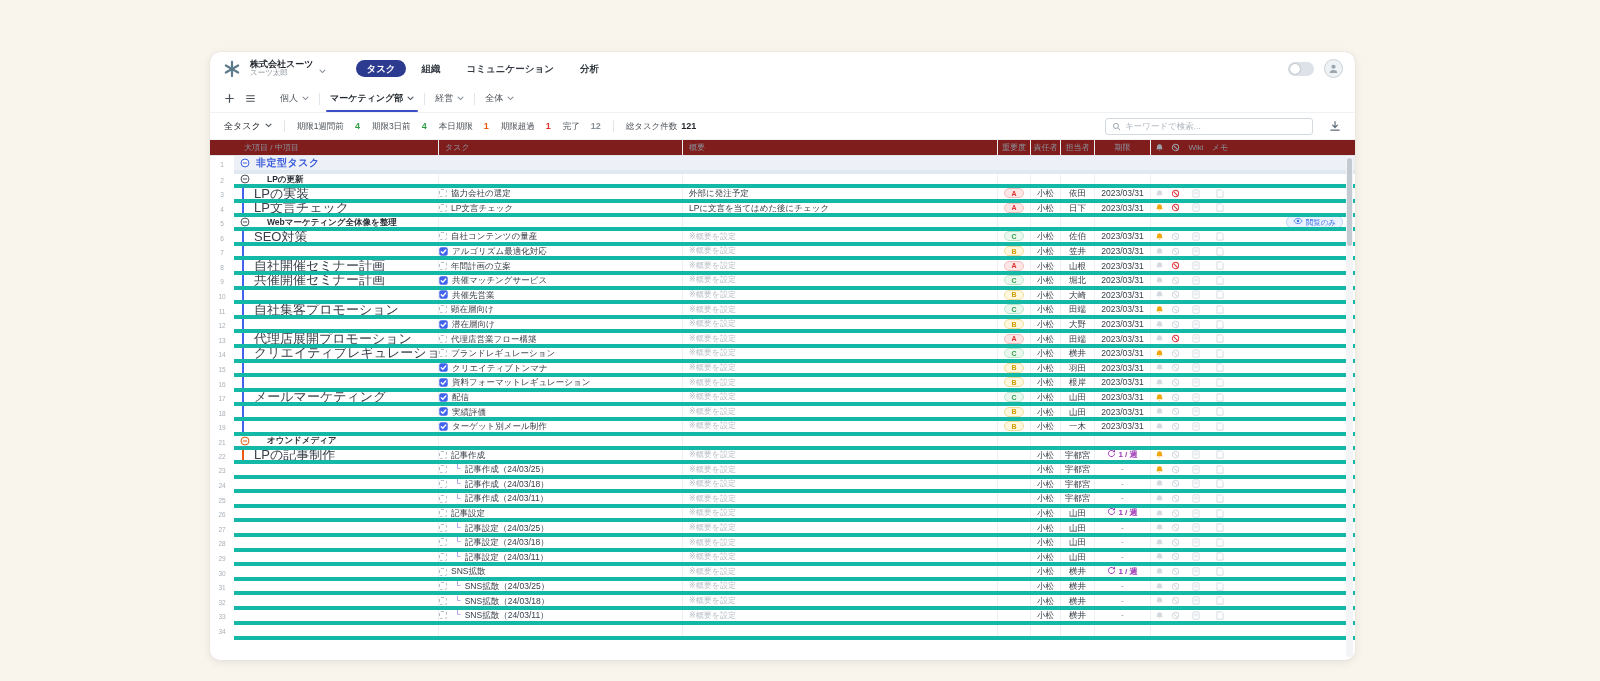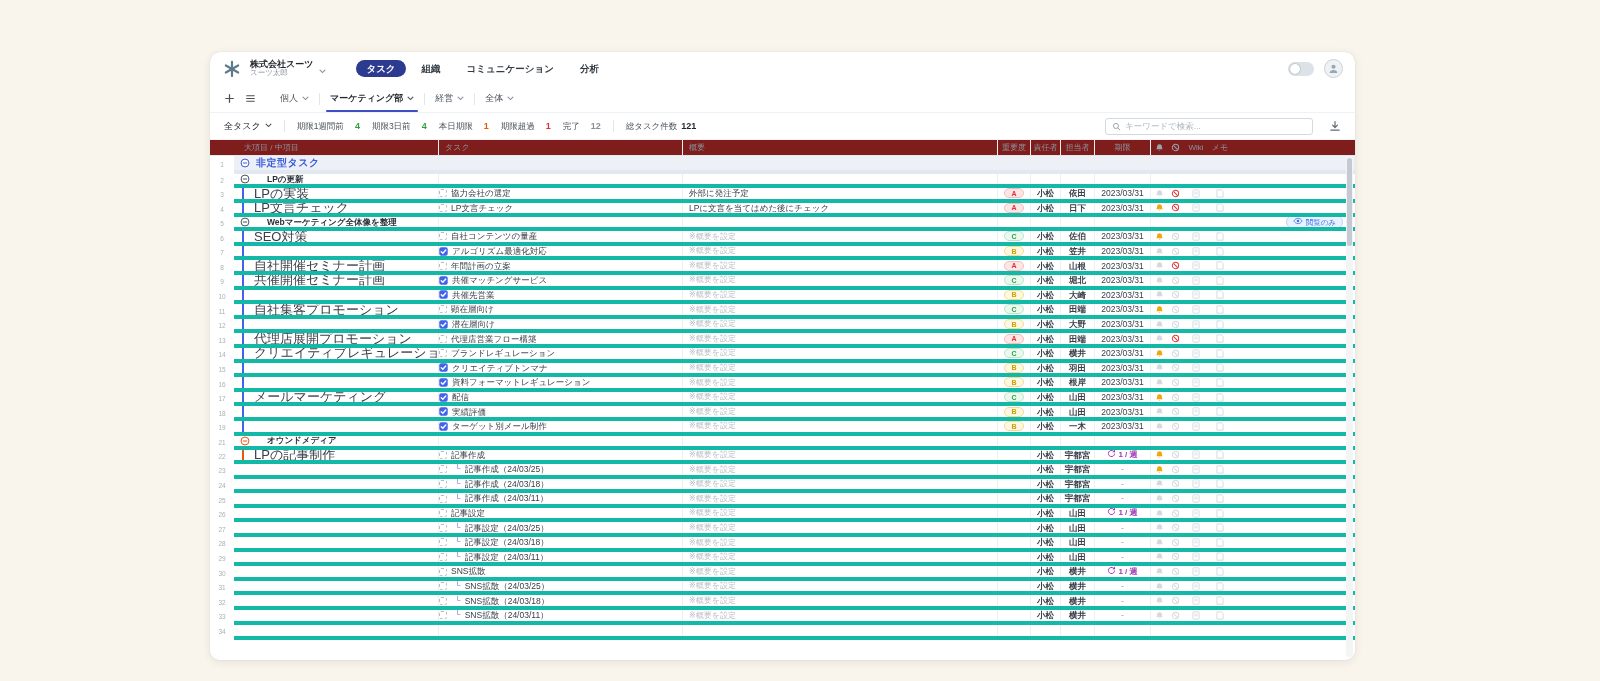--- a/index.html
+++ b/index.html
@@ -83,7 +83,7 @@
   .imp-A{background:#FFE6E6;color:#E03131;border:1px solid #F2BDBD;}
   .imp-B{background:#FFF8DE;color:#D29C00;border:1px solid #EEDC9A;}
   .imp-C{background:#EAF8EF;color:#2F9E44;border:1px solid #BCE5C8;}
-  .pcell{font-size:8.5px;color:#39404A;font-weight:bold;}
+  .pcell{font-size:8.5px;color:#39404A;}
   .duecell{font-size:8.5px;color:#39404A;}
   .due-recur{display:flex;align-items:center;gap:2px;color:#9C36B5;font-size:8px;font-weight:bold;}
   .due-dash{color:#9BA3AB;}

